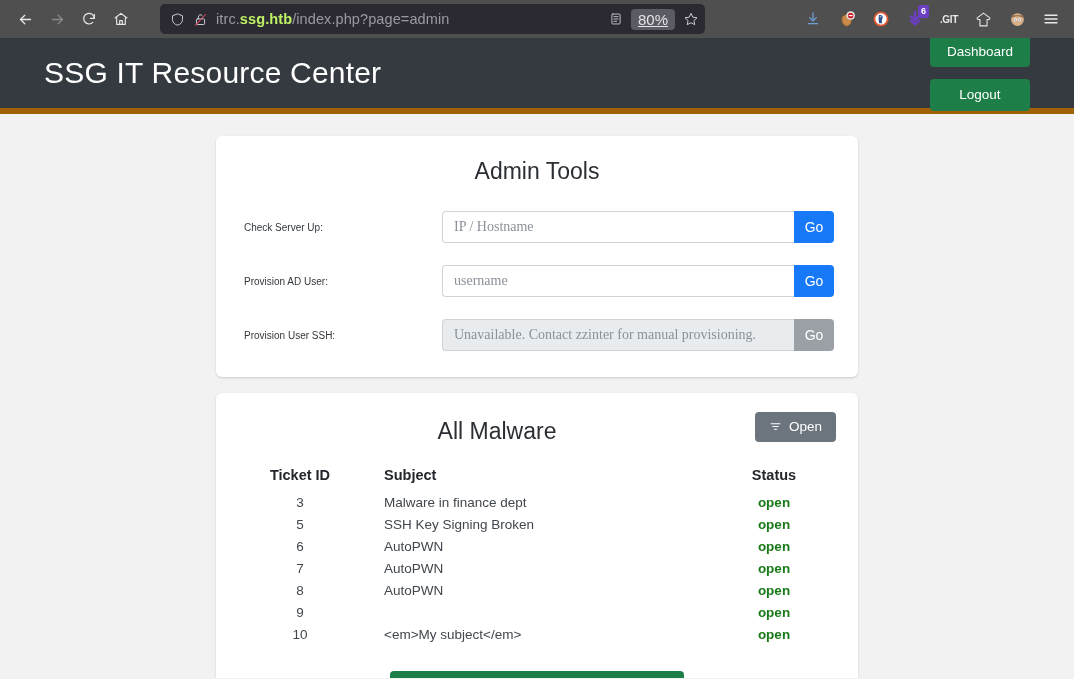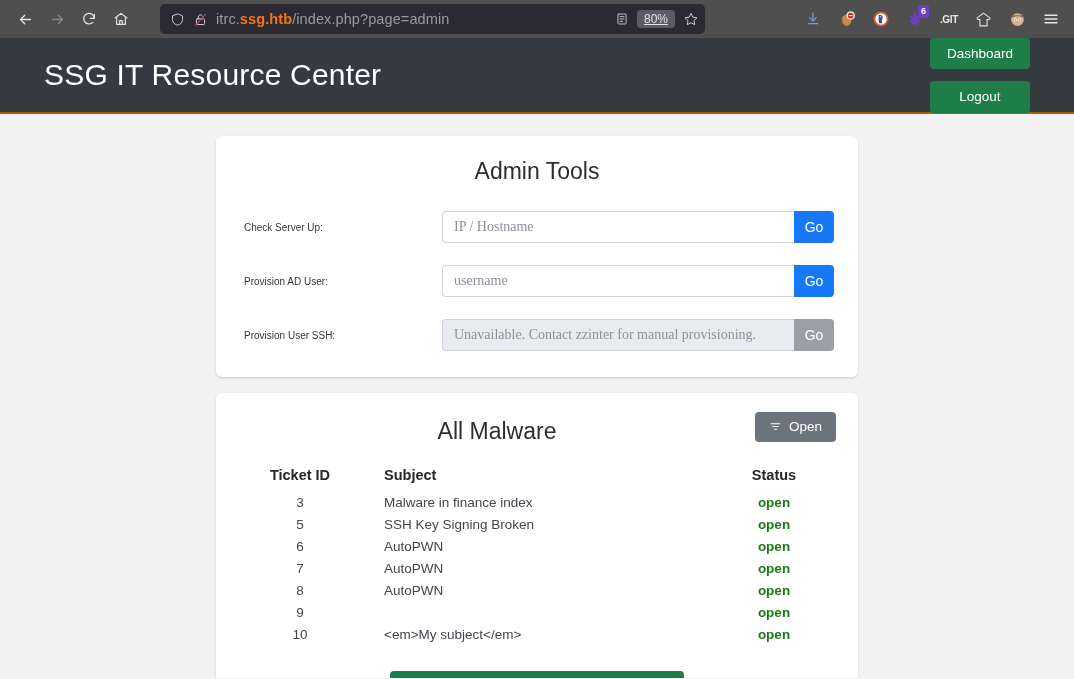--- a/index.html
+++ b/index.html
@@ -50,7 +50,7 @@
     overflow: hidden;
     letter-spacing: .1px;
   }
-  .url-text b { color: #f97316; font-weight: 700; margin-top: 8px; }
+  .url-text b { color: #bef264; font-weight: 700; margin-top: 8px; }
   .url-text .path { color: #9a9aa0; }
   .zoom-badge {
     font-size: 12px;

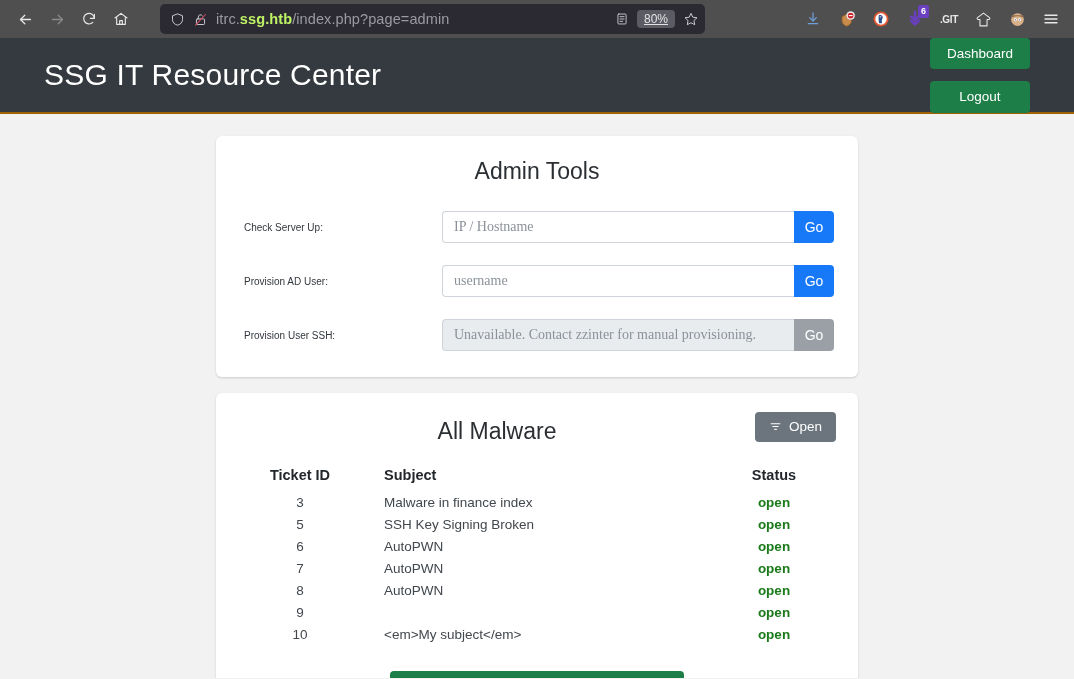--- a/index.html
+++ b/index.html
@@ -53,7 +53,7 @@
   .url-text b { color: #bef264; font-weight: 700; margin-top: 8px; }
   .url-text .path { color: #9a9aa0; }
   .zoom-badge {
-    font-size: 12px;
+    font-size: 15px;
     color: #e3e3e6;
     background: #5b5b63;
     border-radius: 4px;

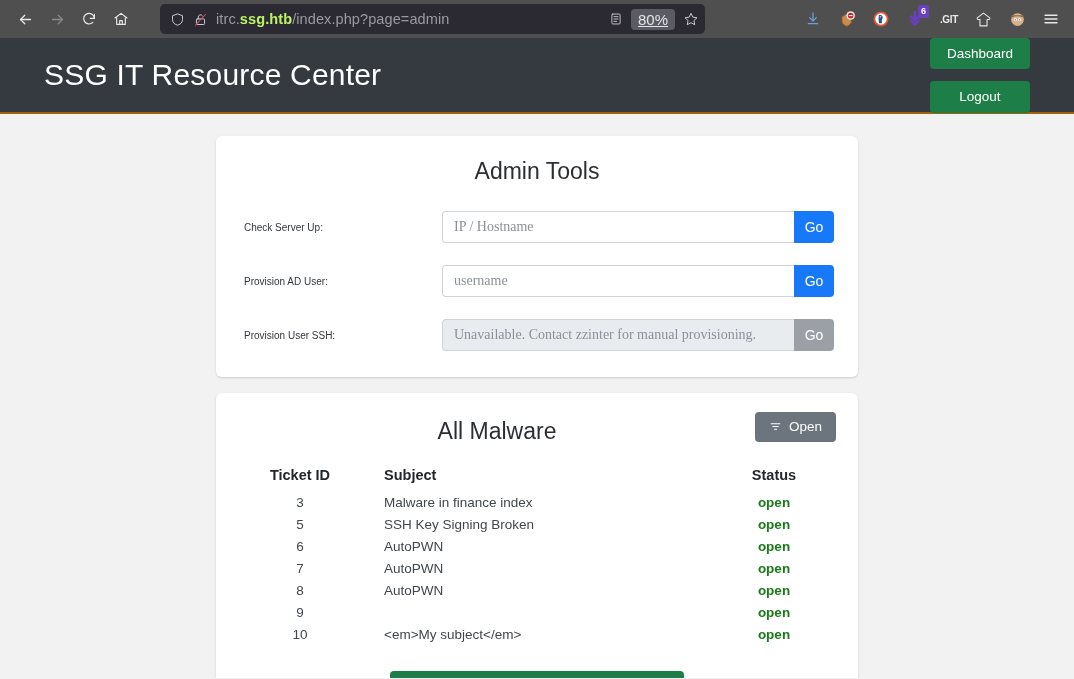--- a/index.html
+++ b/index.html
@@ -97,7 +97,7 @@
     display: flex;
     align-items: center;
     padding: 0 44px 0 44px;
-    border-bottom: 2px solid #a16207;
+    border-bottom: 6px solid #a16207;
   }
   .site-title {
     color: #ffffff;

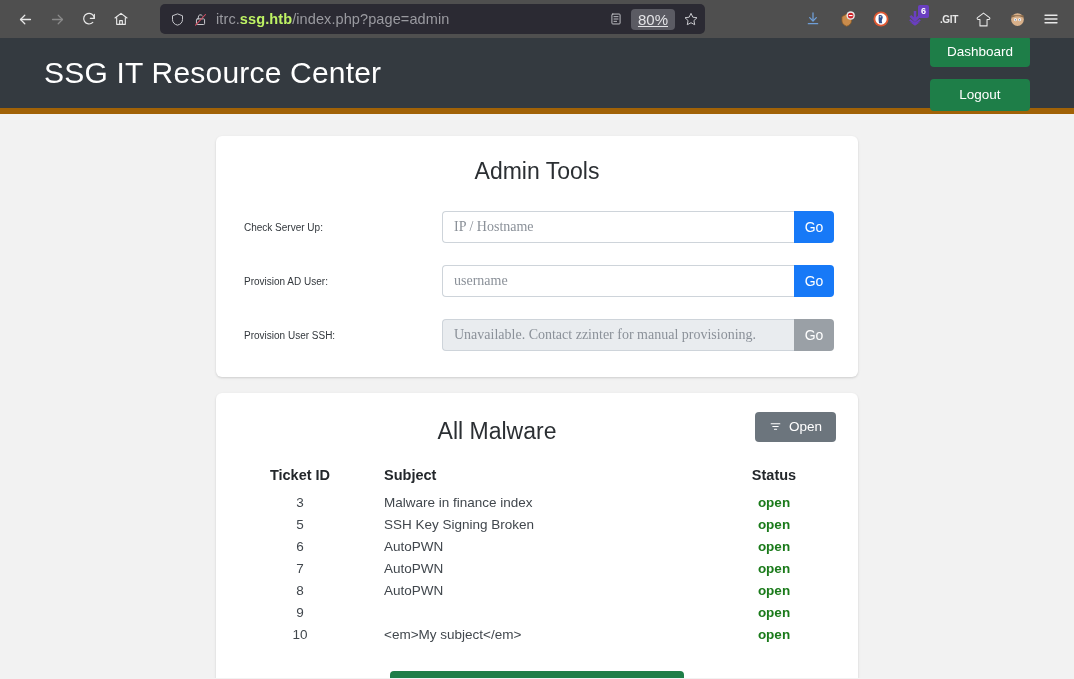--- a/index.html
+++ b/index.html
@@ -460,7 +460,7 @@
       <tbody>
         <tr>
           <td class="c-id">3</td>
-          <td class="c-subj">Malware in finance index</td>
+          <td class="c-subj">Malware in finance dept</td>
           <td class="c-status">open</td>
         </tr>
         <tr>

